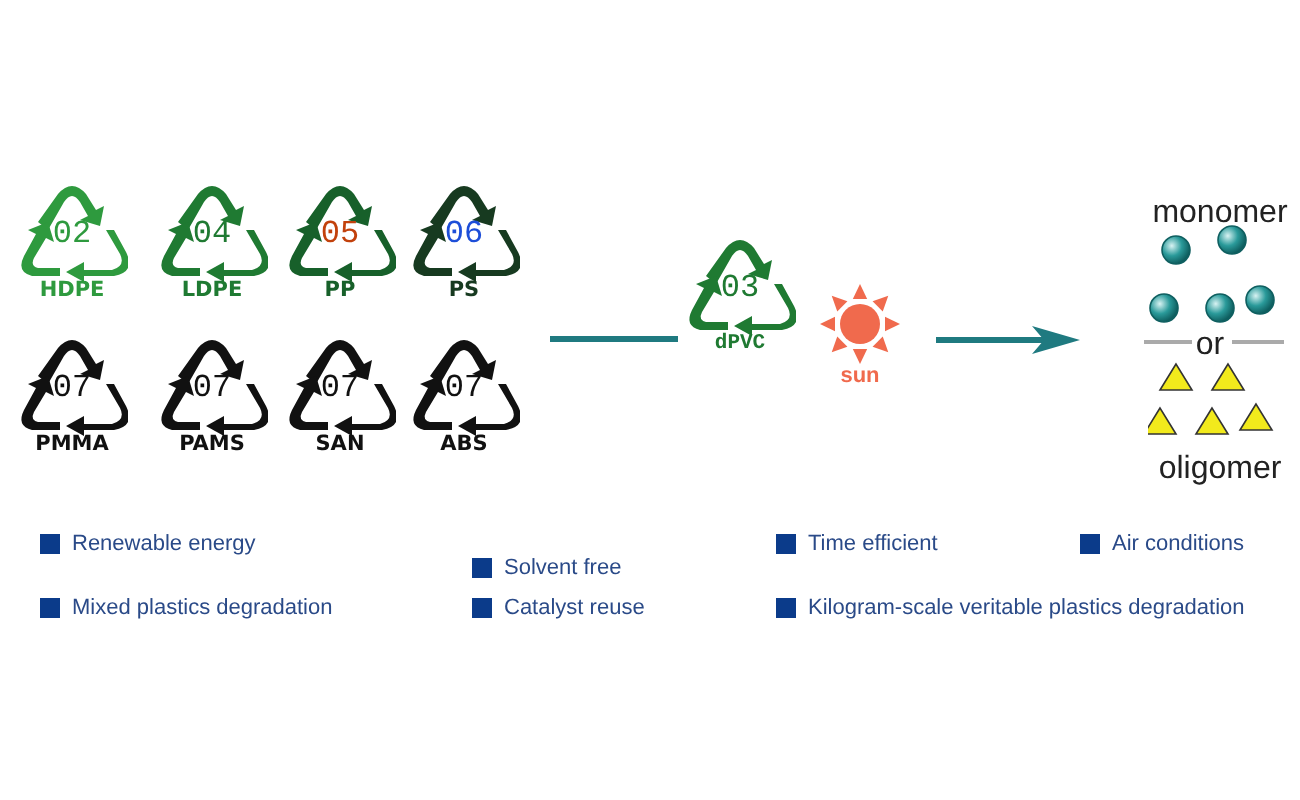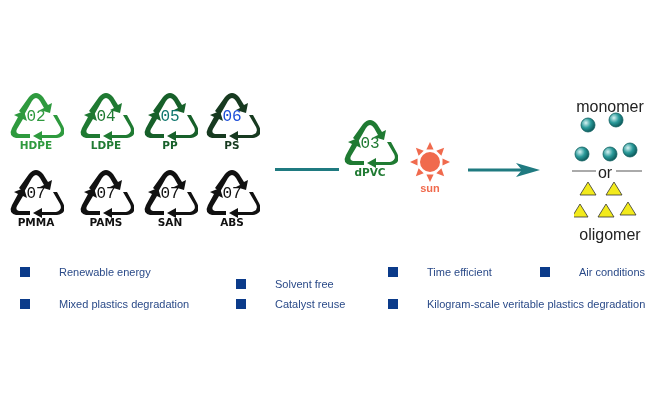--- a/index.html
+++ b/index.html
@@ -44,7 +44,7 @@
         <path d="M45 22 L52 34 Q55 40 48 42 L34 42 L34 38 L25 43 L34 48 L34 45 L49 45 Q60 43 55 33 L49 22 Z" fill="#17602a"></path>
         <path d="M22 45 L8 45 Q0 43 4 35 L10 24 L6 22 L16 18 L19 28 L15 26 L9 36 Q7 40 11 41 L22 41 Z" fill="#17602a"></path>
       </svg>
-      <div class="code" style="color: #0f766e;">05</div>
+      <div class="code" style="color: #c2410c;">05</div>
       <div class="label" style="color: rgb(23, 96, 42);">PP</div>
     </div>
     <div class="recycle" style="left: 204px; top: 93px;">

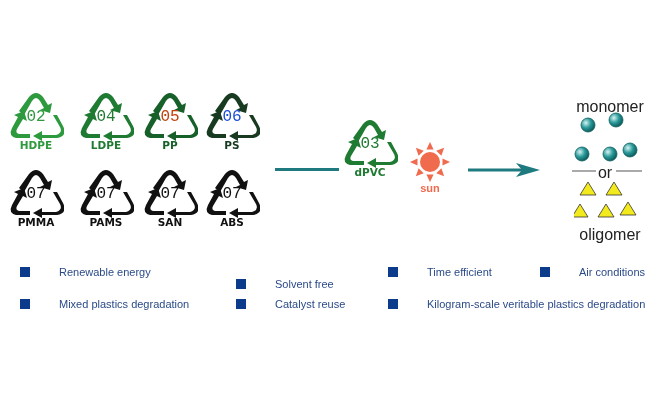--- a/index.html
+++ b/index.html
@@ -103,7 +103,7 @@
       <path d="M22 45 L8 45 Q0 43 4 35 L10 24 L6 22 L16 18 L19 28 L15 26 L9 36 Q7 40 11 41 L22 41 Z" fill="#1f7a32"></path>
     </svg>
   <div class="code" style="color: rgb(31, 122, 50);">03</div>
-  <div class="label" style="color: rgb(31, 122, 50);">dPVC</div>
+  <div class="label" style="color: rgb(31, 122, 50); font-family: Liberation Mono, monospace;">dPVC</div>
 </div>
 
 <div class="abs" style="left:408px; top:140px; width:44px; height:60px;">

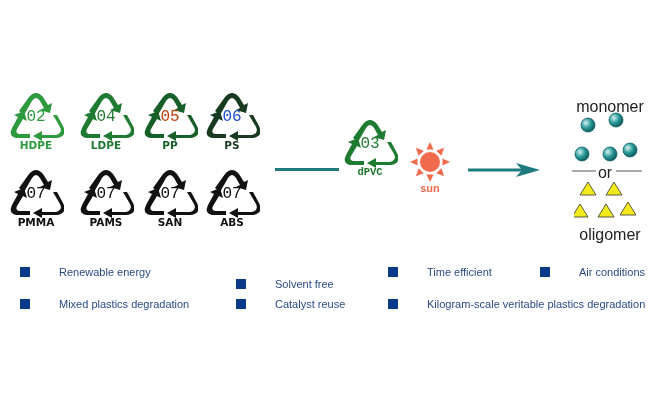--- a/index.html
+++ b/index.html
@@ -12,7 +12,7 @@
                    font-family:Liberation Mono, monospace; font-size:16px; font-weight:normal; }
   .recycle .label { position:absolute; left:-10px; width:76px; top:46px; text-align:center;
                     font-family:"DejaVu Sans", sans-serif; font-size:10.5px; font-weight:bold; }
-  .feature { position:absolute; font-size:11px; color:#2a4a88; white-space:nowrap; display:flex; align-items:center;gap:23px; }
+  .feature { position:absolute; font-size:11px; color:#2a4a88; white-space:nowrap; display:flex; align-items:center; }
   .feature .sq { width:10px; height:10px; background:#0b3b8a; display:inline-block; margin-right:6px; }
   .small-label { position:absolute; font-size:16px; color:#222; text-align:center; }
 </style>

